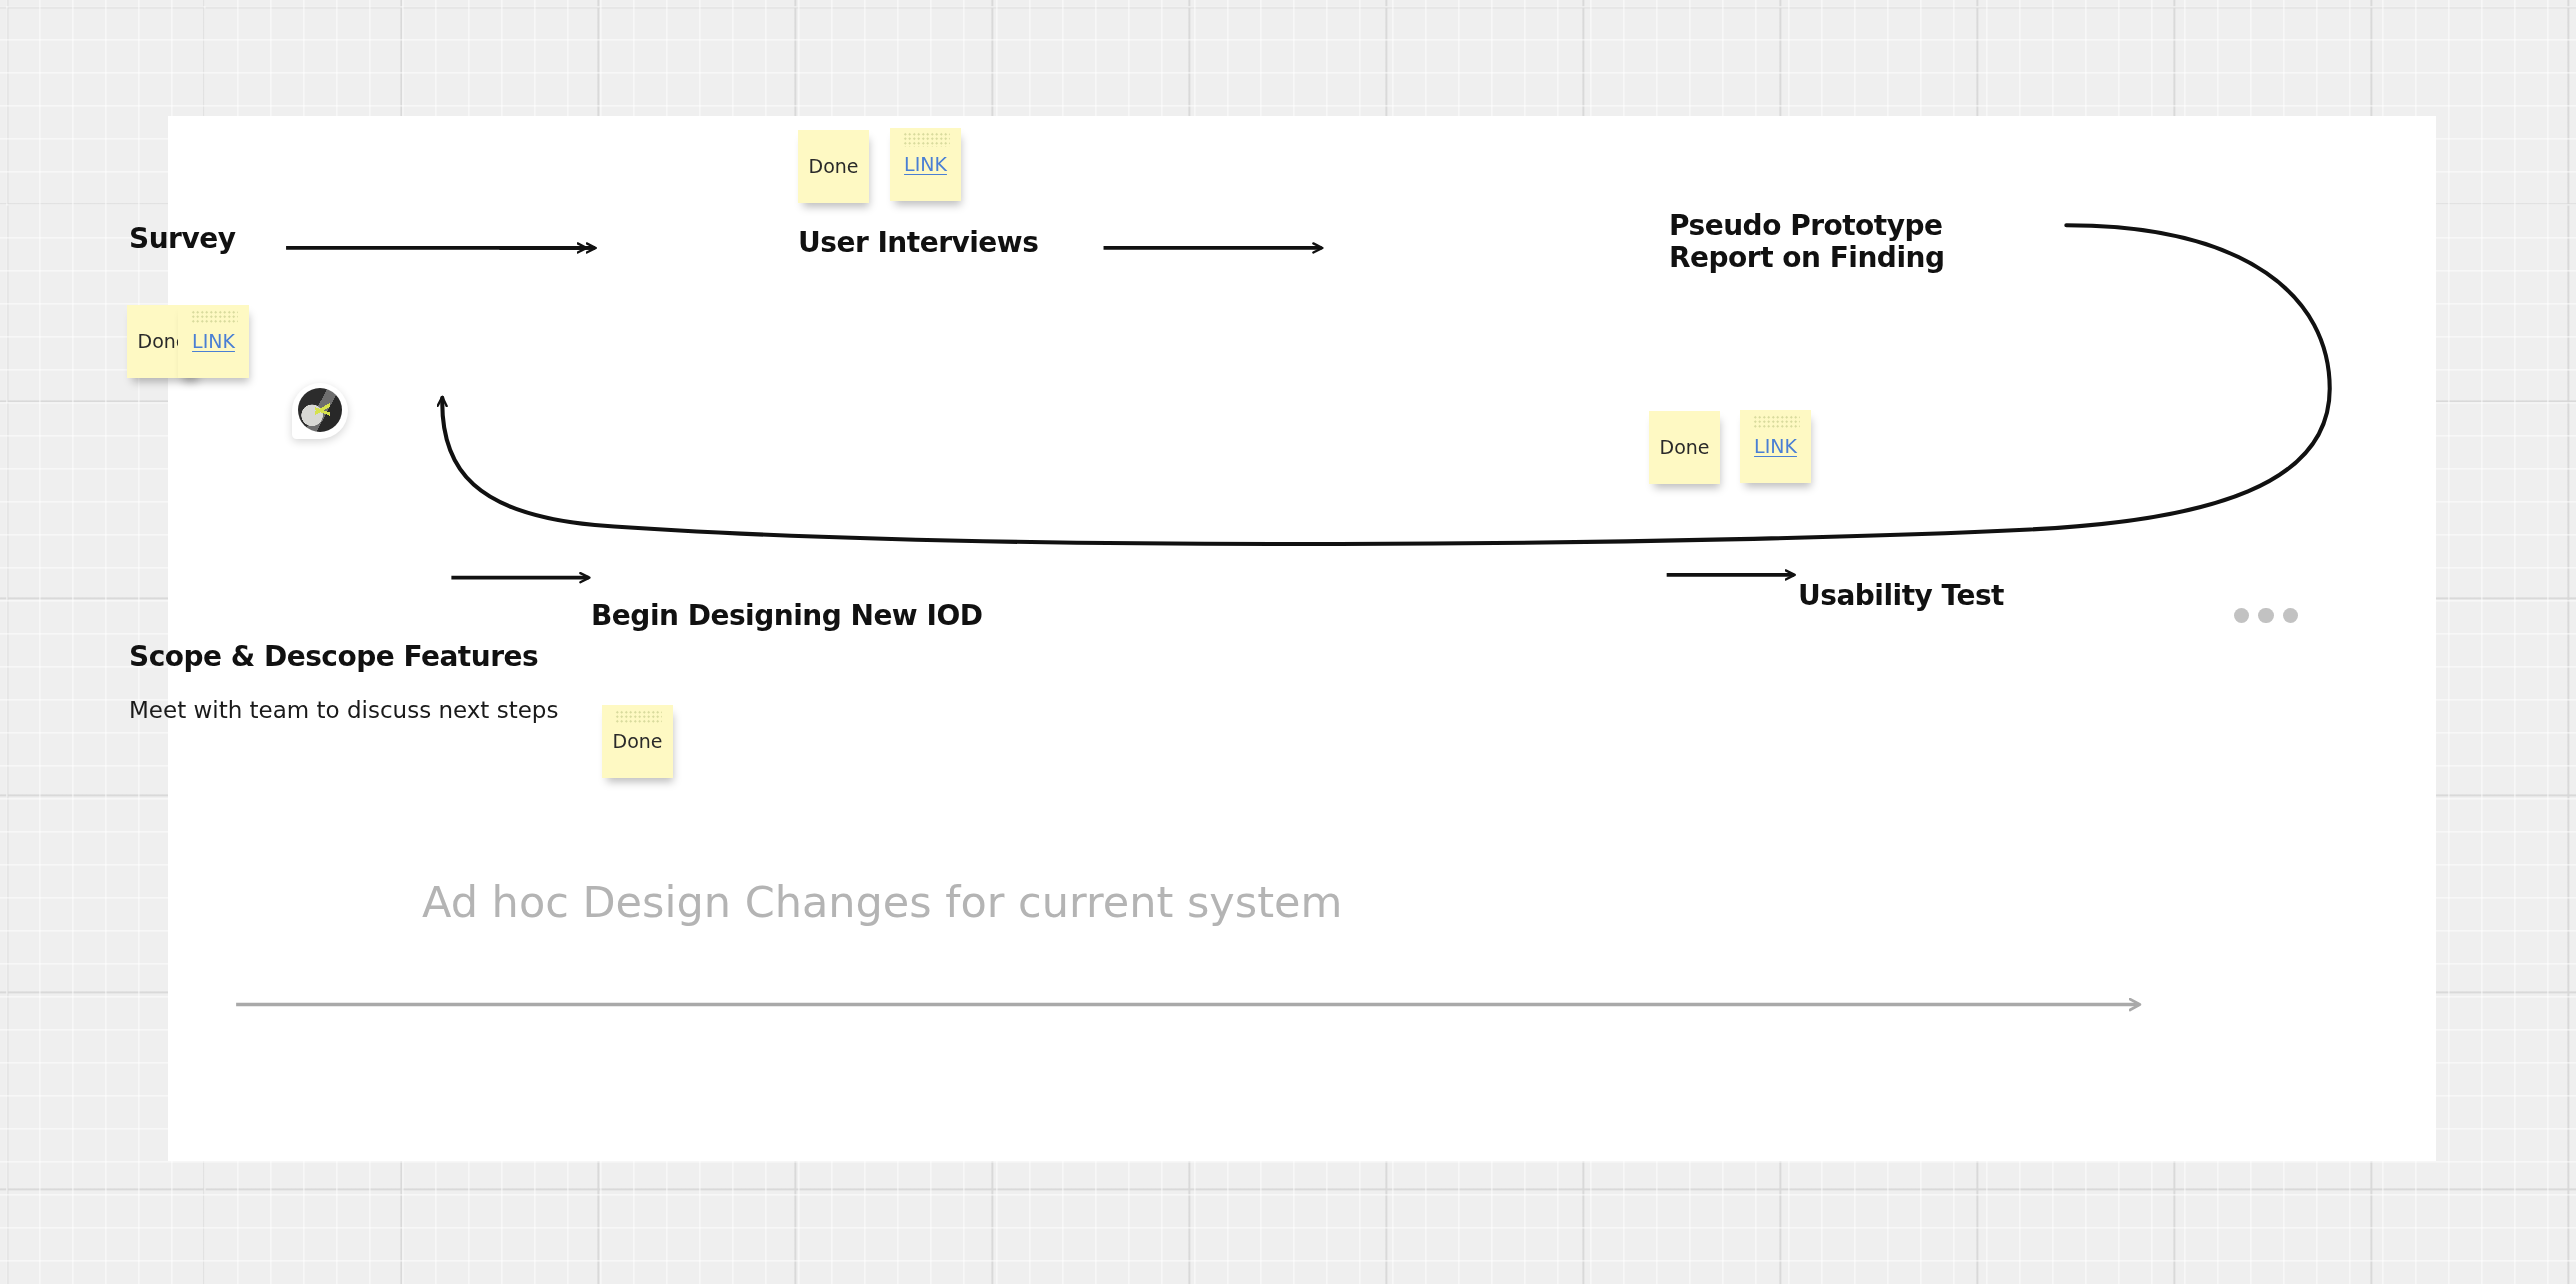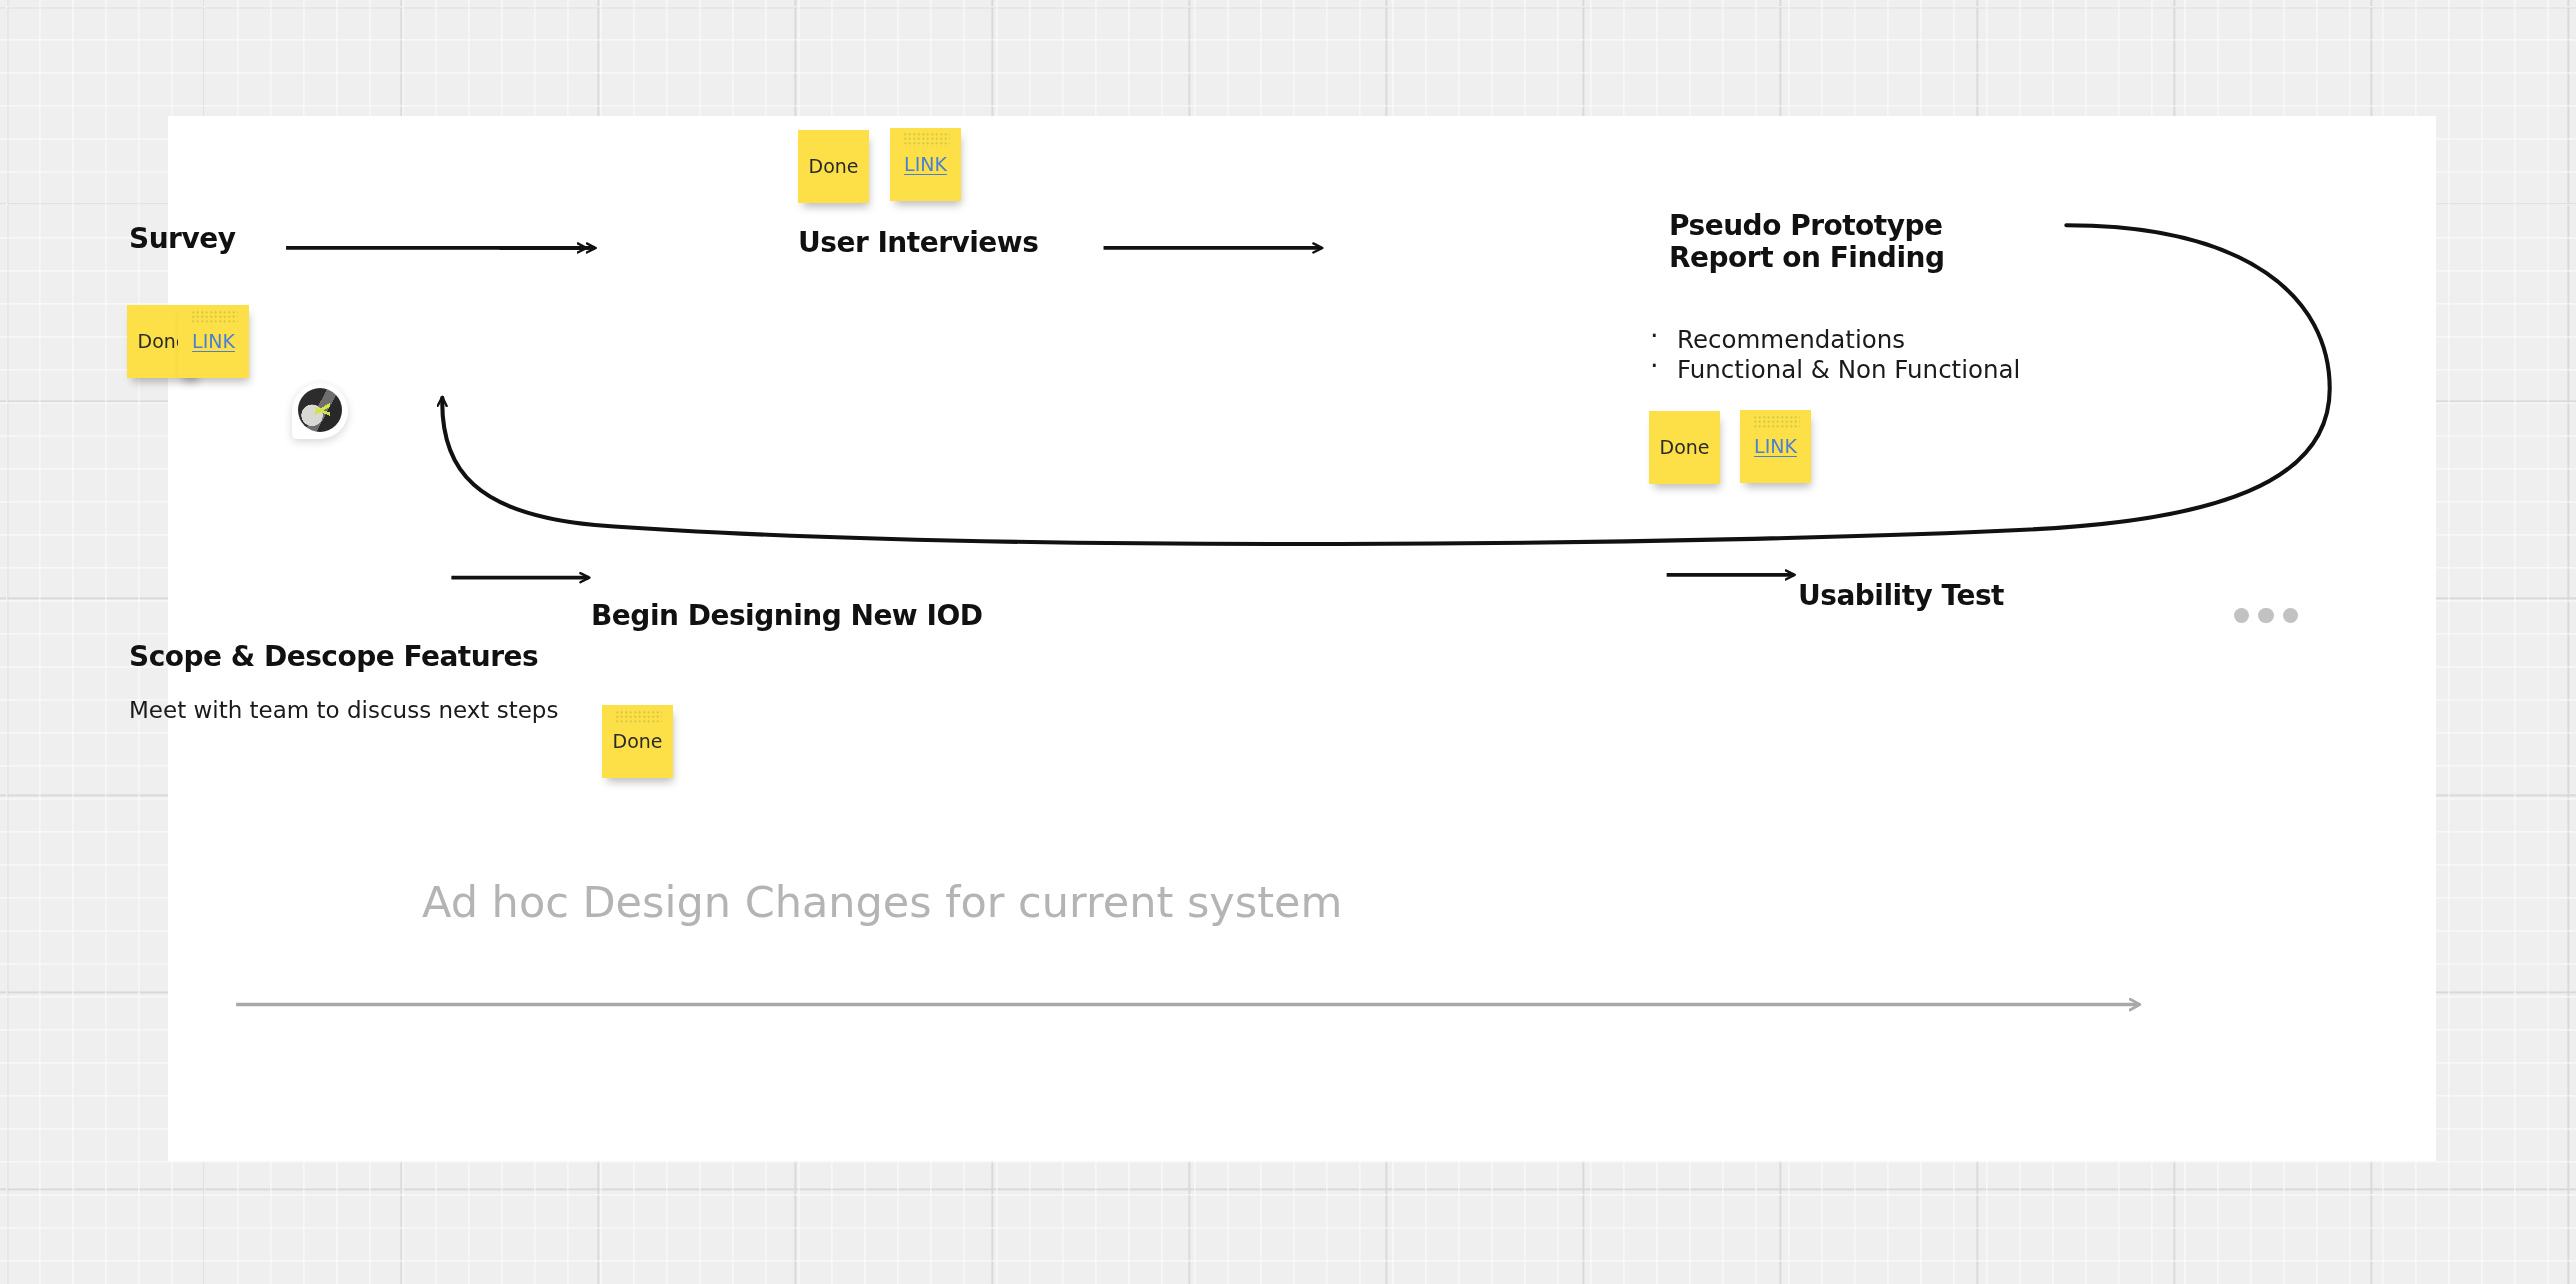--- a/index.html
+++ b/index.html
@@ -83,7 +83,7 @@
     position: absolute;
     width: 71px;
     height: 73px;
-    background: #fde047;
+    background: #fef9c3;
     box-shadow: 2.7px 6.4px 8.2px -2.7px rgba(0,0,0,0.26);
     display: flex;
     align-items: center;

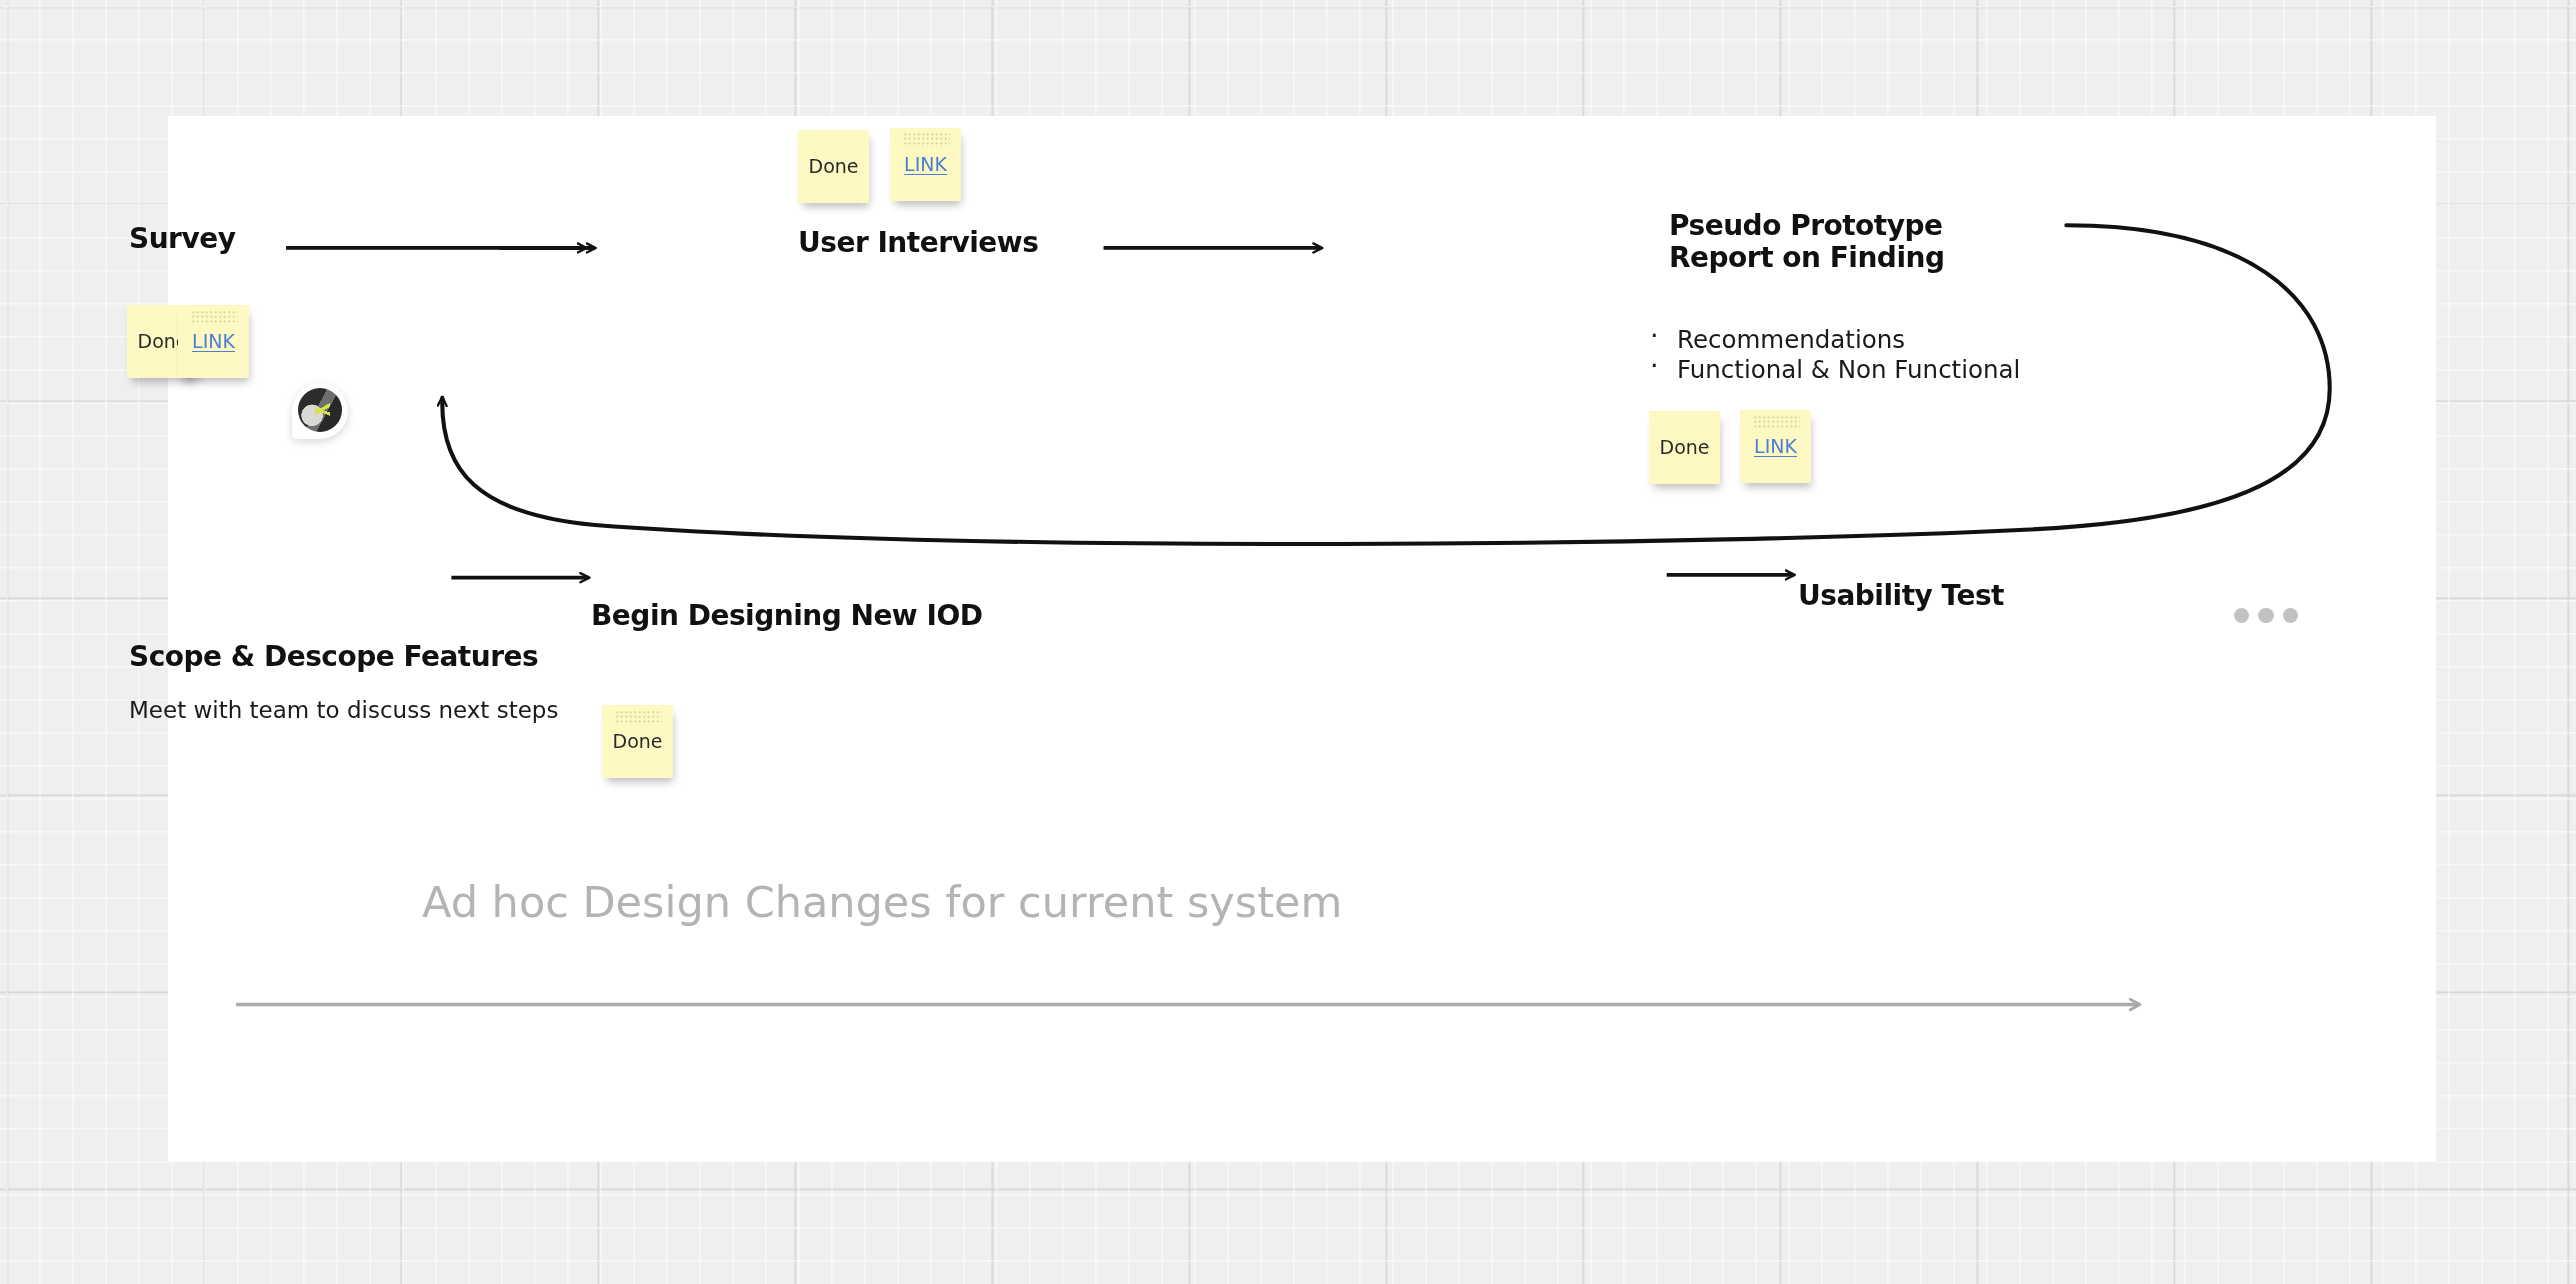--- a/index.html
+++ b/index.html
@@ -234,12 +234,6 @@
     <span style="display:block;">Report on Finding</span>
   </div>
 
-  <div class="node-body" style="left:1482px; top:207px;">
-    <ul style="margin-left:0;">
-      <li>Recommendations</li>
-      <li>Functional &amp; Non Functional</li>
-    </ul>
-  </div>
 
   <div class="sticky" style="left:1481px; top:295px;">
     <span class="sticky-text">Done</span>

